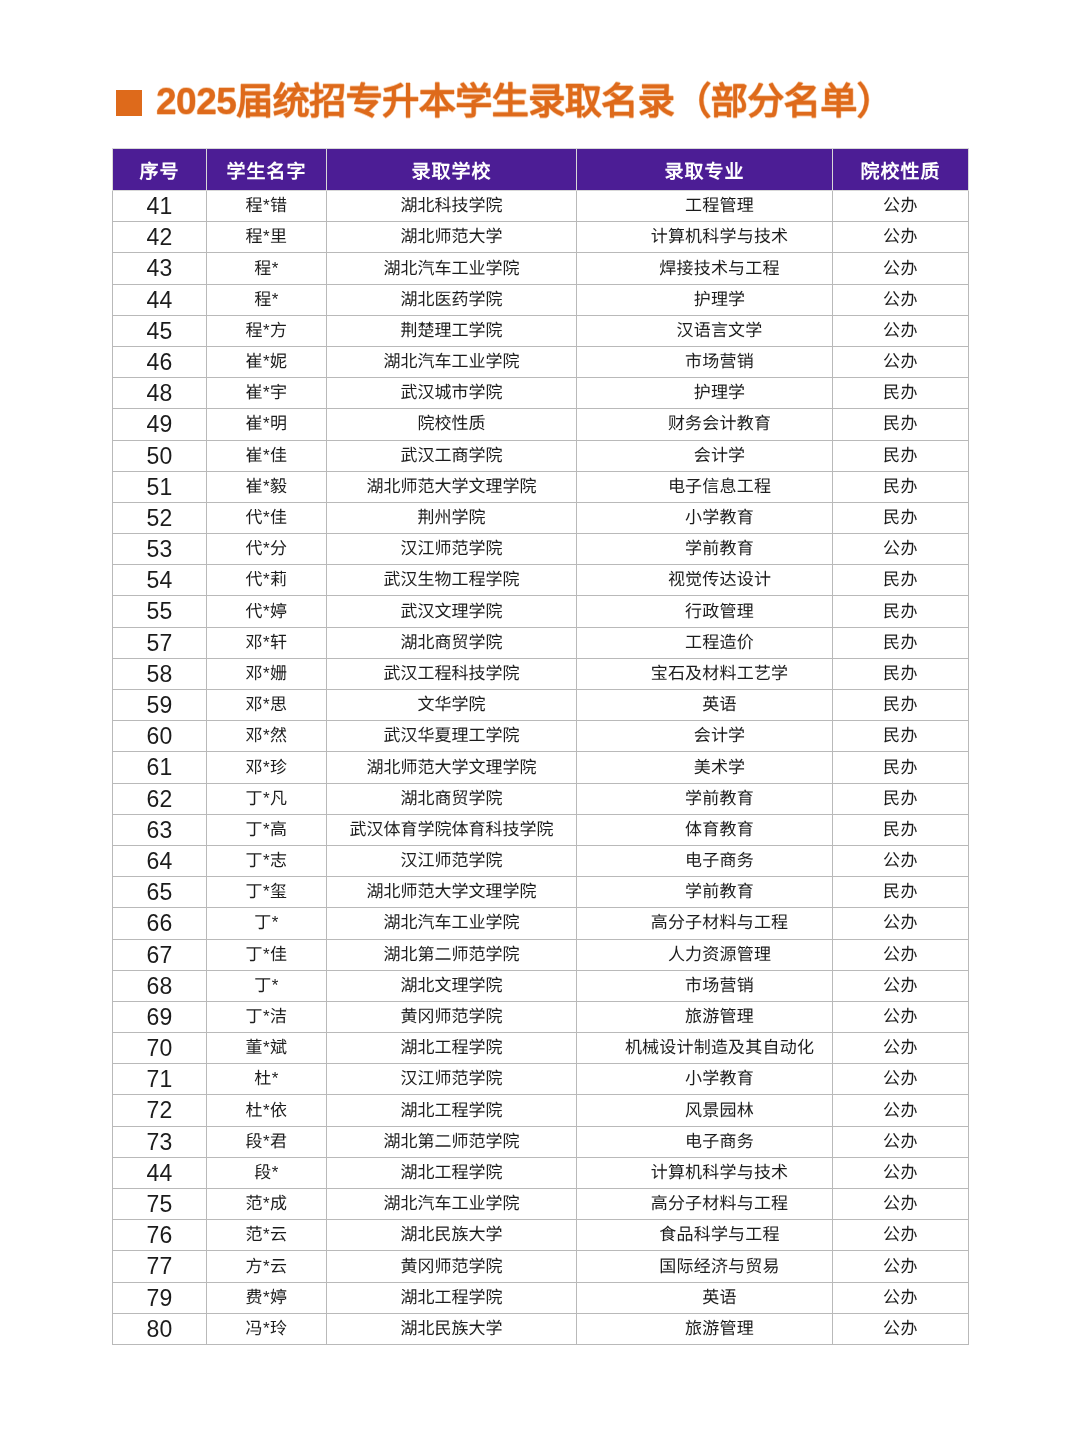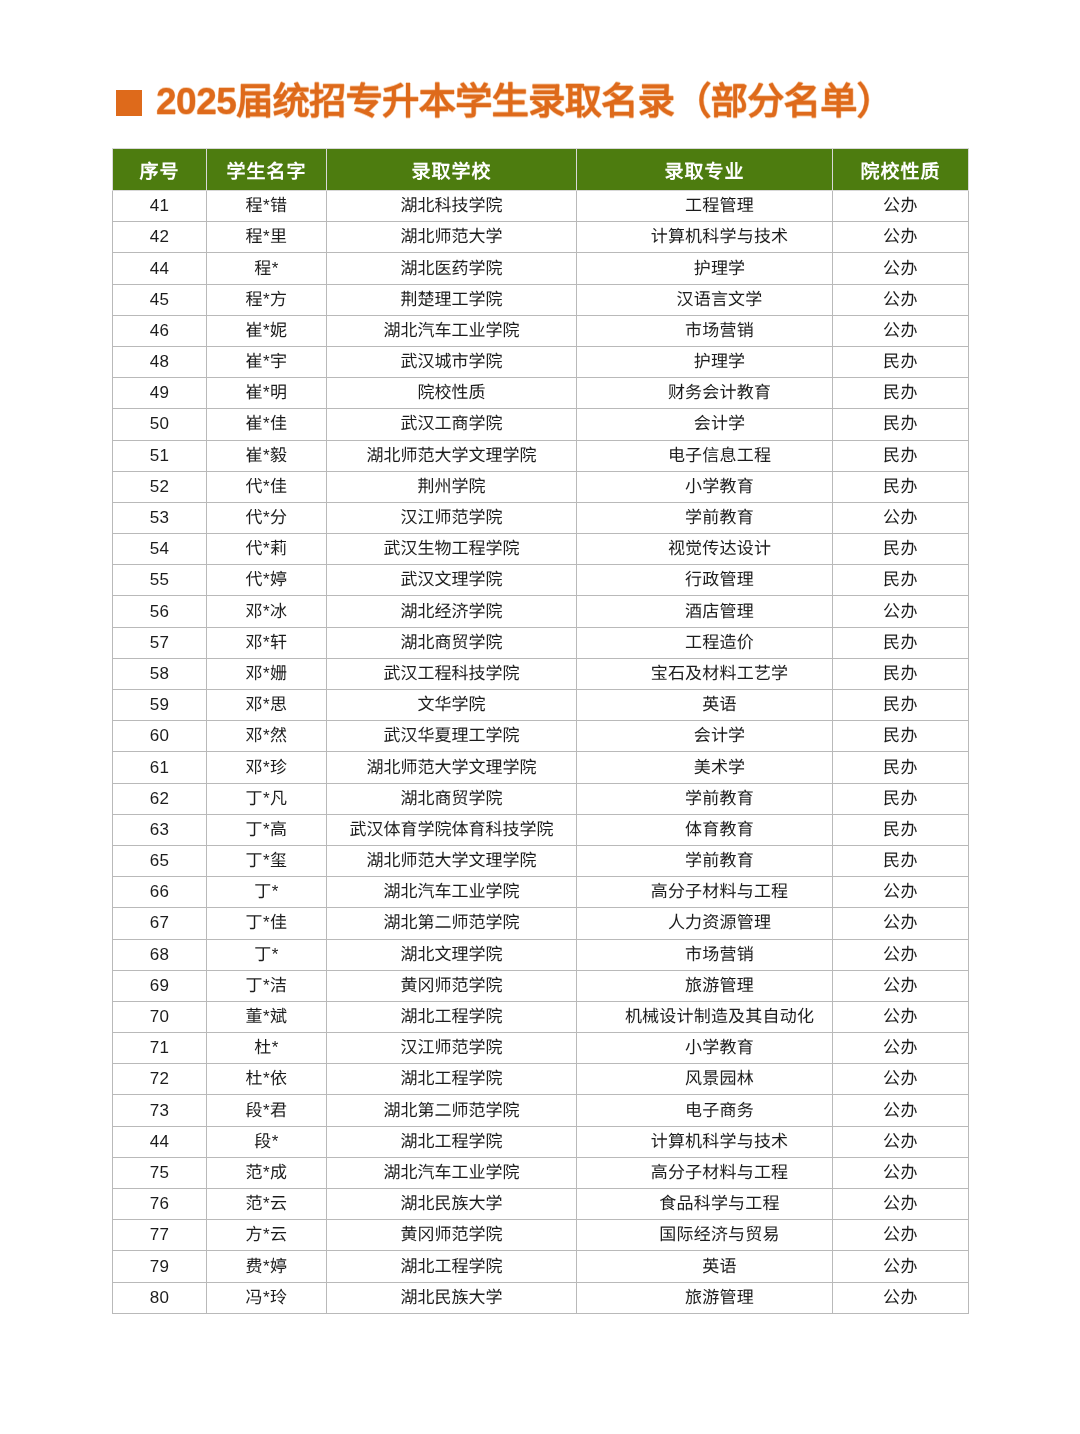--- a/index.html
+++ b/index.html
@@ -74,7 +74,7 @@
   table.roster col.c-type   { width: 136px; }
 
   table.roster thead th {
-    background: #4d7c0f;
+    background: #4c1d95;
     color: #ffffff;
     font-size: 19px;
     font-weight: 700;

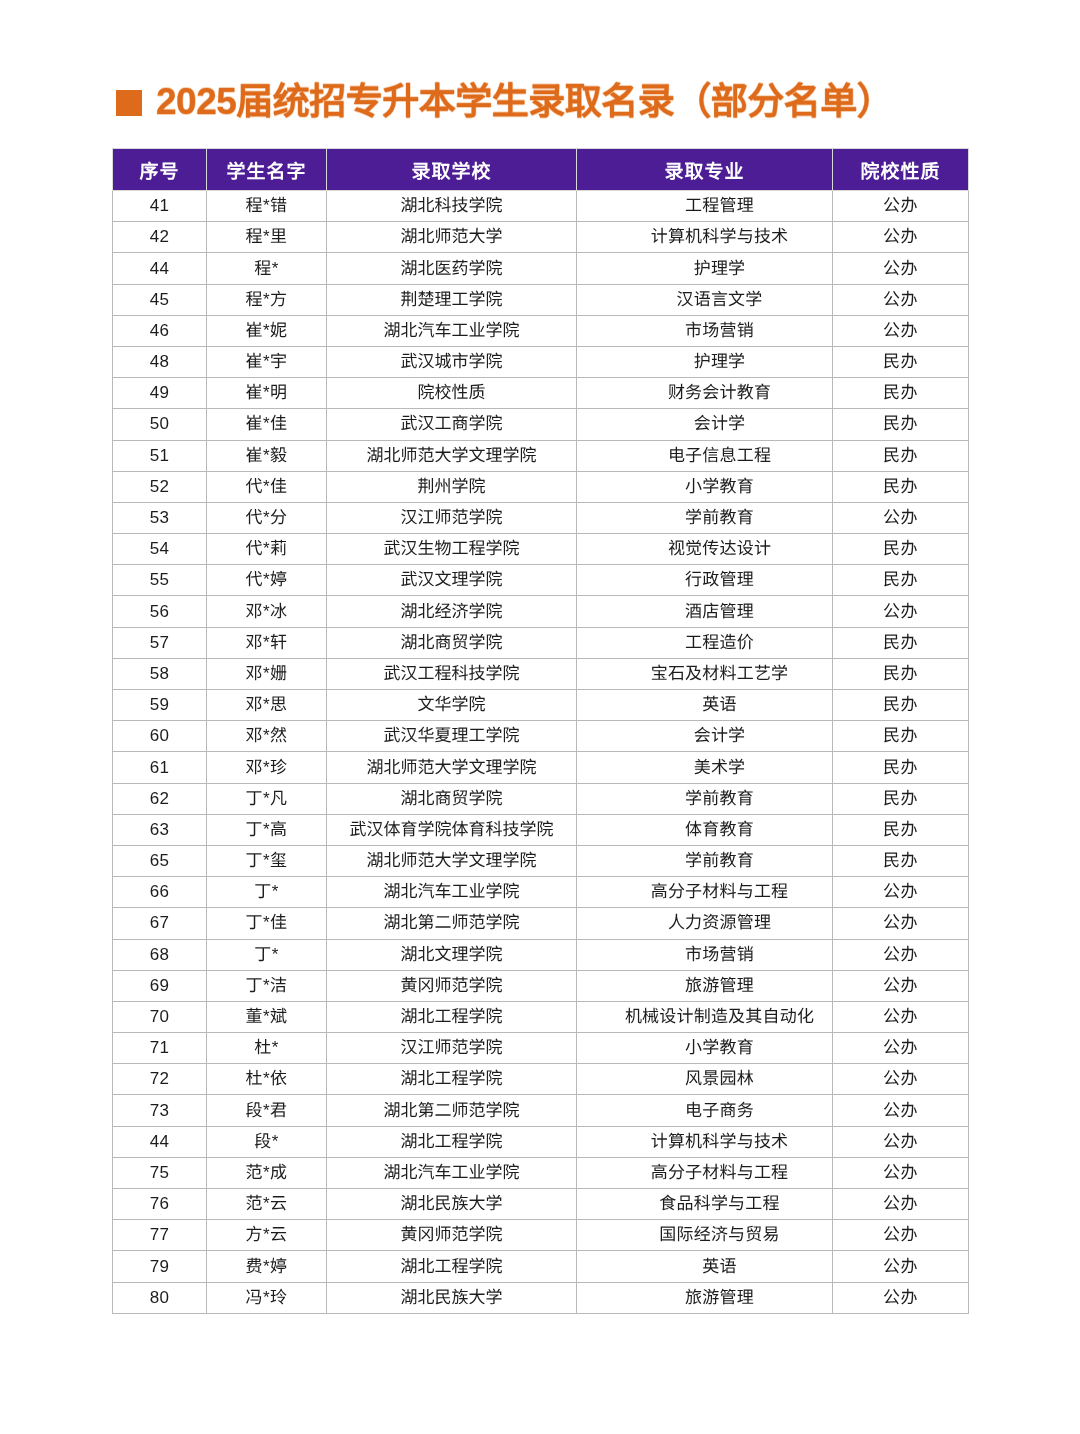--- a/index.html
+++ b/index.html
@@ -99,7 +99,7 @@
     line-height: 1.05;
   }
   table.roster tbody td.idx {
-    font-size: 17px;
+    font-size: 23px;
     letter-spacing: 0.2px;
     margin-left: 12px;
   }

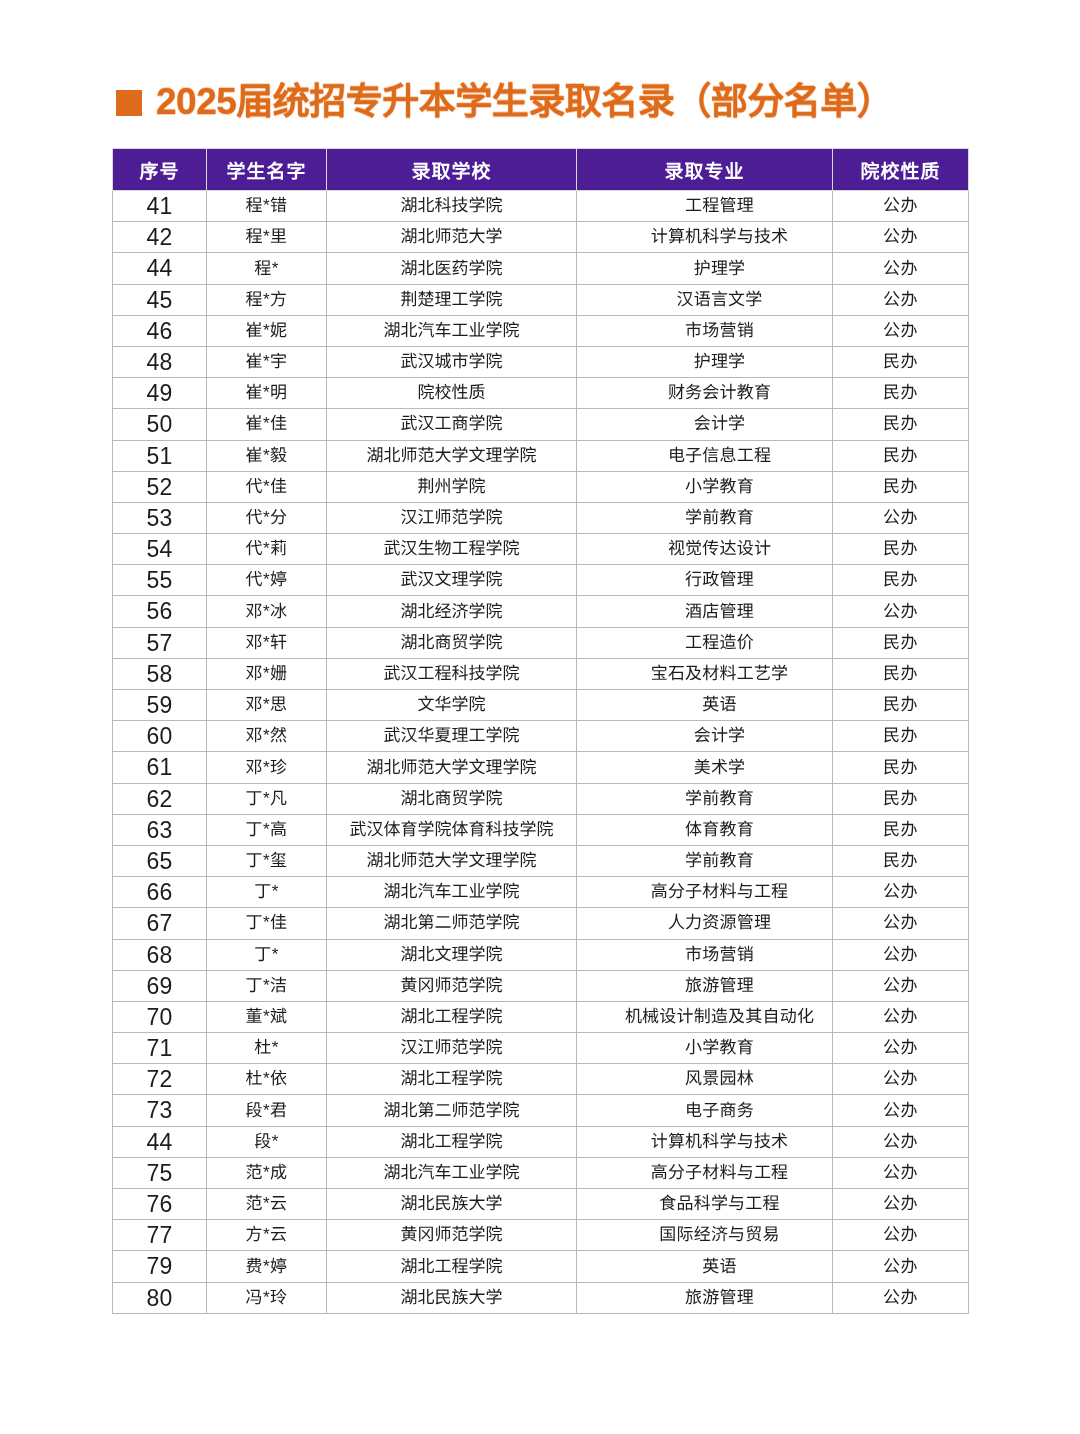--- a/index.html
+++ b/index.html
@@ -156,6 +156,13 @@
             <td class="type">公办</td>
           </tr>
           <tr>
+            <td class="idx">43</td>
+            <td class="name">程*</td>
+            <td class="school">湖北汽车工业学院</td>
+            <td class="major">焊接技术与工程</td>
+            <td class="type">公办</td>
+          </tr>
+          <tr>
             <td class="idx">44</td>
             <td class="name">程*</td>
             <td class="school">湖北医药学院</td>

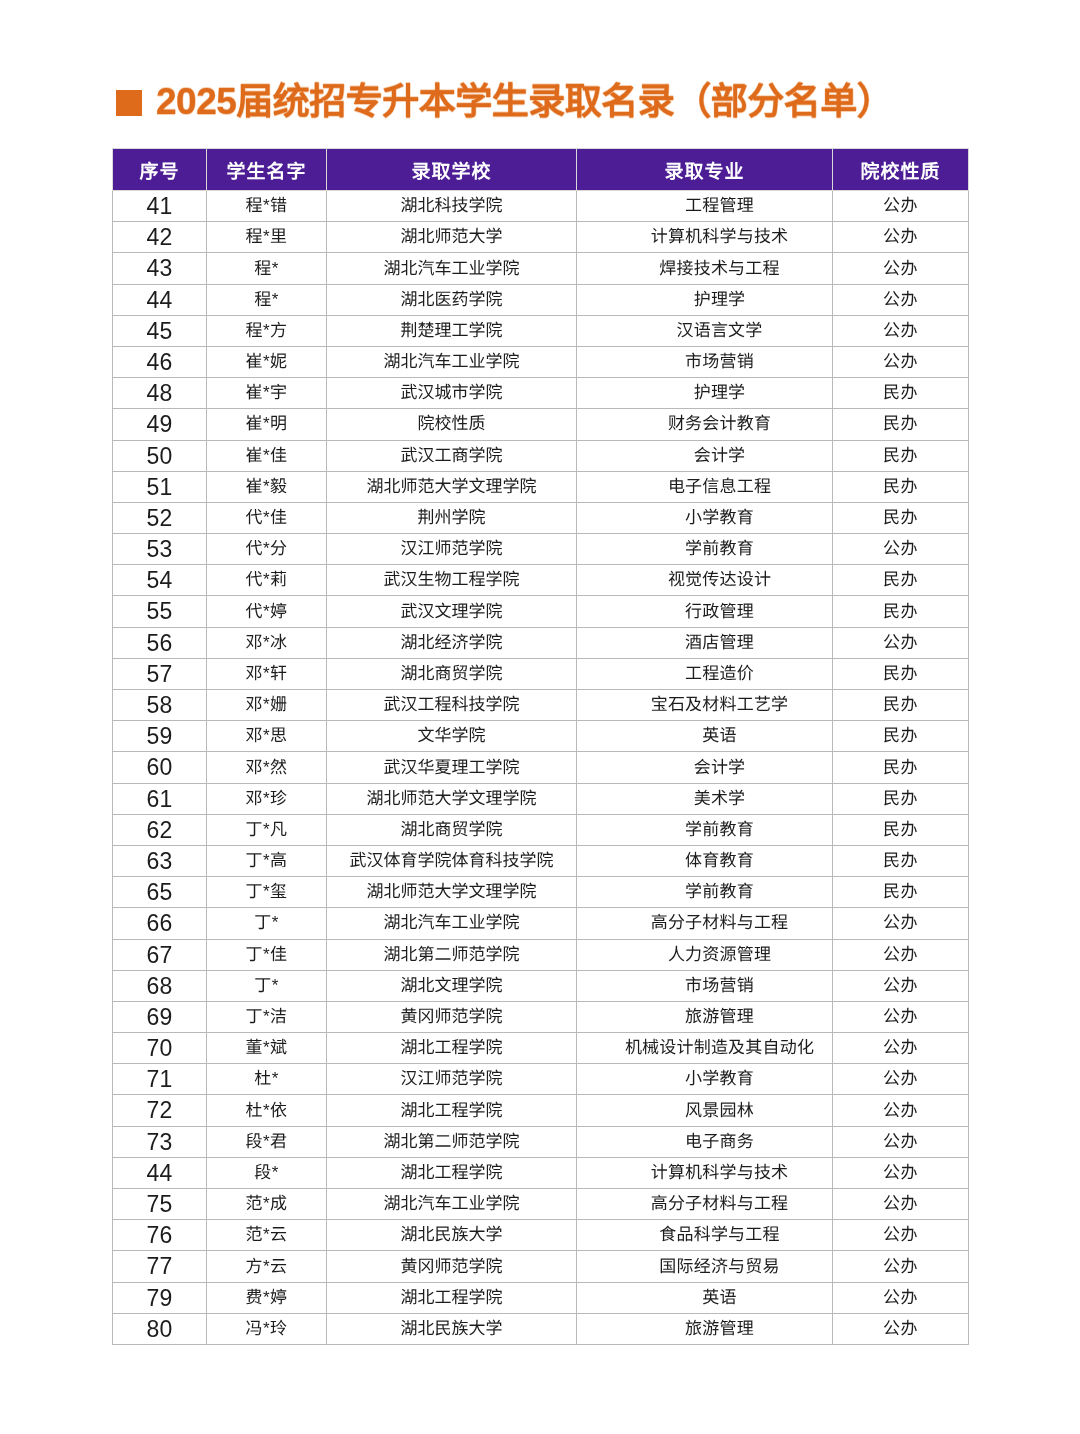--- a/index.html
+++ b/index.html
@@ -240,13 +240,6 @@
             <td class="type">民办</td>
           </tr>
           <tr>
-            <td class="idx">56</td>
-            <td class="name">邓*冰</td>
-            <td class="school">湖北经济学院</td>
-            <td class="major">酒店管理</td>
-            <td class="type">公办</td>
-          </tr>
-          <tr>
             <td class="idx">57</td>
             <td class="name">邓*轩</td>
             <td class="school">湖北商贸学院</td>

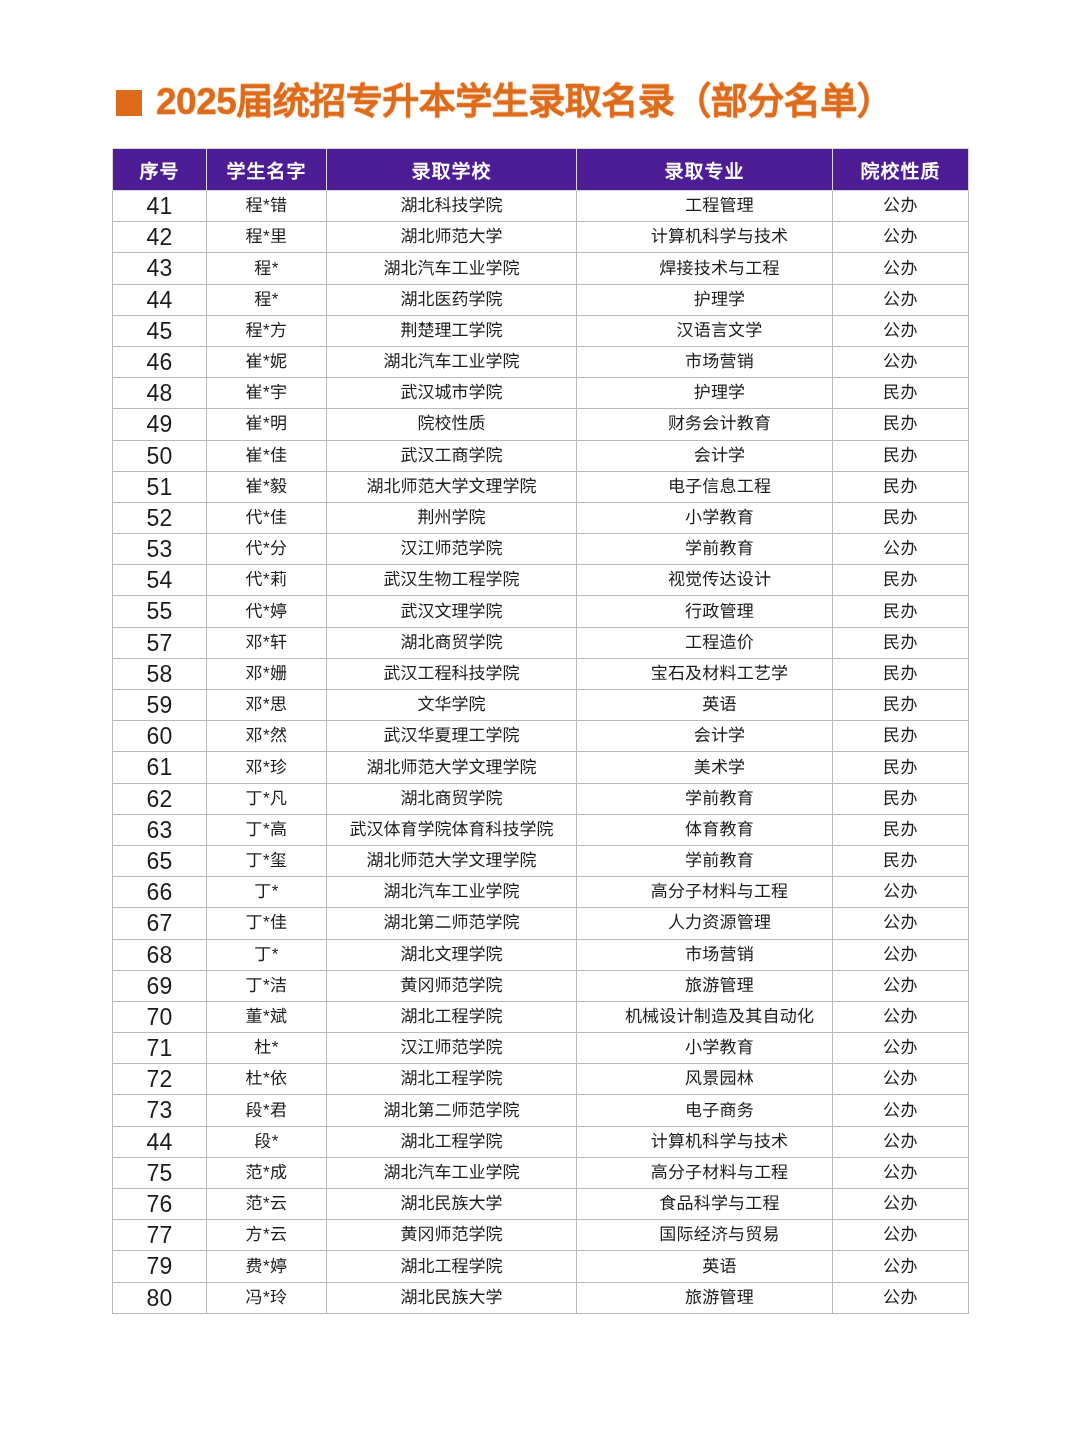--- a/index.html
+++ b/index.html
@@ -289,6 +289,13 @@
             <td class="type">民办</td>
           </tr>
           <tr>
+            <td class="idx">64</td>
+            <td class="name">丁*志</td>
+            <td class="school">汉江师范学院</td>
+            <td class="major">电子商务</td>
+            <td class="type">公办</td>
+          </tr>
+          <tr>
             <td class="idx">65</td>
             <td class="name">丁*玺</td>
             <td class="school">湖北师范大学文理学院</td>

